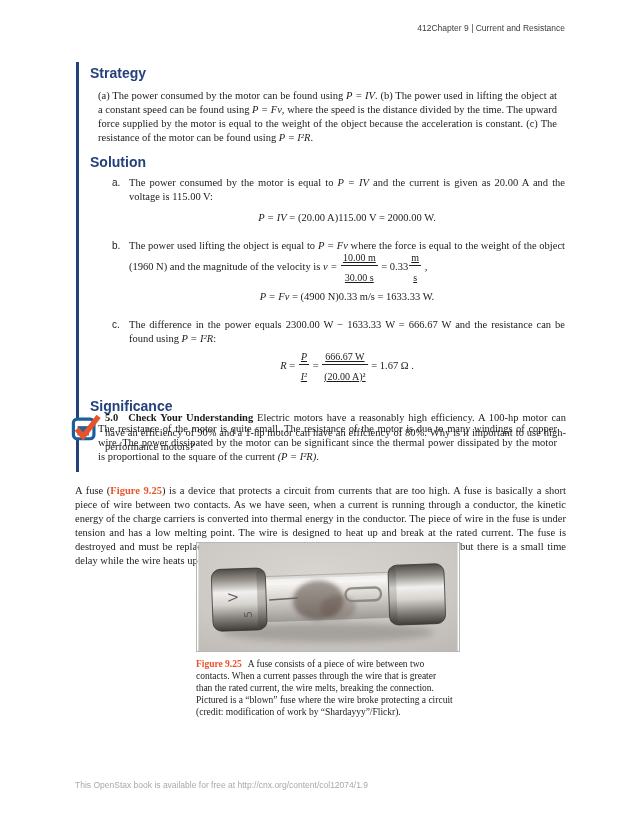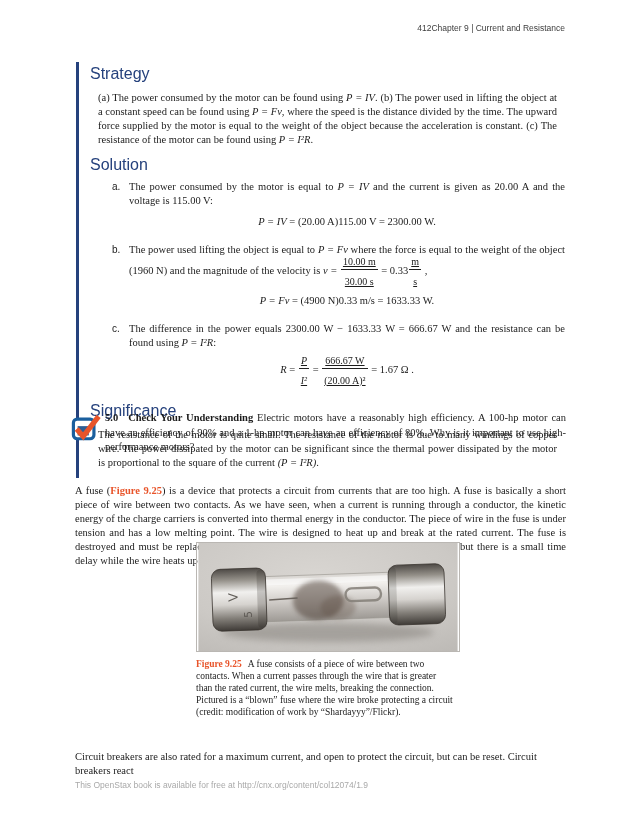--- a/index.html
+++ b/index.html
@@ -20,8 +20,8 @@
     border-left:3px solid #25417c; padding-left:11px; box-sizing:border-box;
   }
   .ex-heading {
-    font-family:"Liberation Sans", sans-serif; font-weight:normal;
-    font-size:16px; color:#25417c; margin:9px 0 4px 0;
+    font-family:"Liberation Sans", sans-serif; font-weight:bold;
+    font-size:14px; color:#25417c; margin:9px 0 4px 0;
   }
   .ex-heading.first { margin-top:3px; }
   .para { font-size:10.5px; line-height:14px; text-align:justify; margin:8px; }

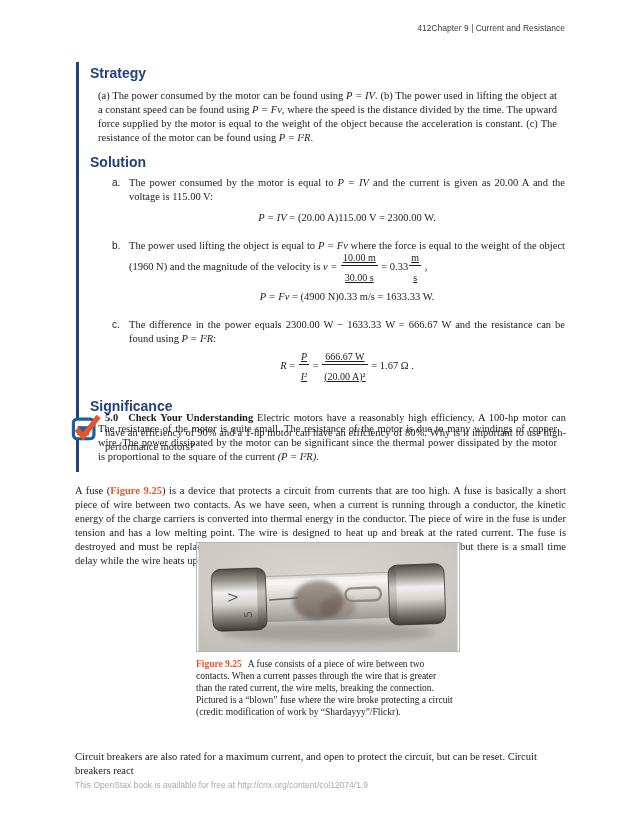--- a/index.html
+++ b/index.html
@@ -77,7 +77,7 @@
       <span class="sol-label">a.</span>
       <div class="sol-body">
         <span>The power consumed by the motor is equal to </span><span class="math">P = IV</span><span> and the current is given as 20.00 A and the voltage is 115.00 V:</span>
-        <div class="equation"><span class="math">P = IV</span><span> = (20.00 A)115.00 V = 2300.00 W.</span></div>
+        <div class="equation"><span class="math">P = IV</span><span> = (20.00 A)115.00 V = 2000.00 W.</span></div>
       </div>
     </div>
 

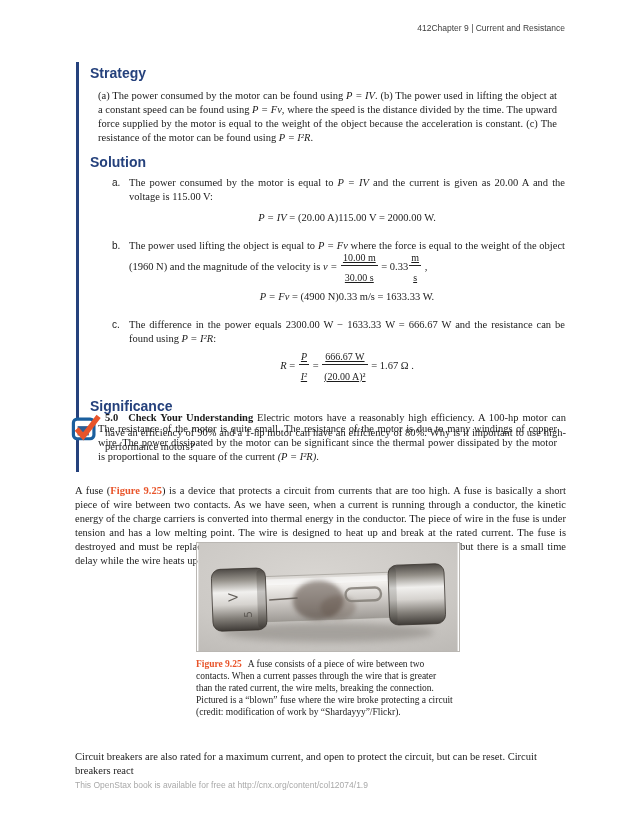--- a/index.html
+++ b/index.html
@@ -166,7 +166,6 @@
     <p class="caption"><span class="caption-label">Figure 9.25</span><span>A fuse consists of a piece of wire between two contacts. When a current passes through the wire that is greater than the rated current, the wire melts, breaking the connection. Pictured is a “blown” fuse where the wire broke protecting a circuit (credit: modification of work by “Shardayyy”/Flickr).</span></p>
   </div>
 
-  <p class="breakers">Circuit breakers are also rated for a maximum current, and open to protect the circuit, but can be reset. Circuit breakers react</p>
 
   <div class="footer">This OpenStax book is available for free at http://cnx.org/content/col12074/1.9</div>
 

